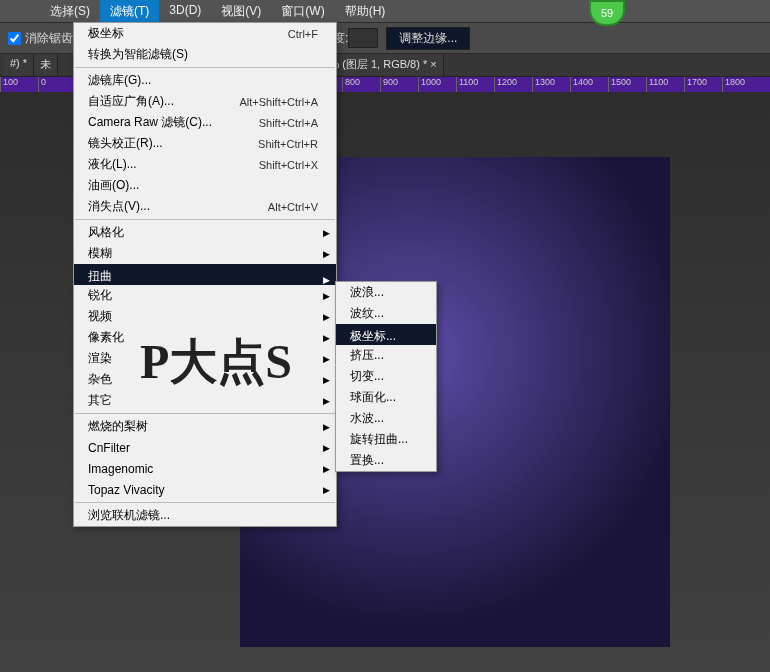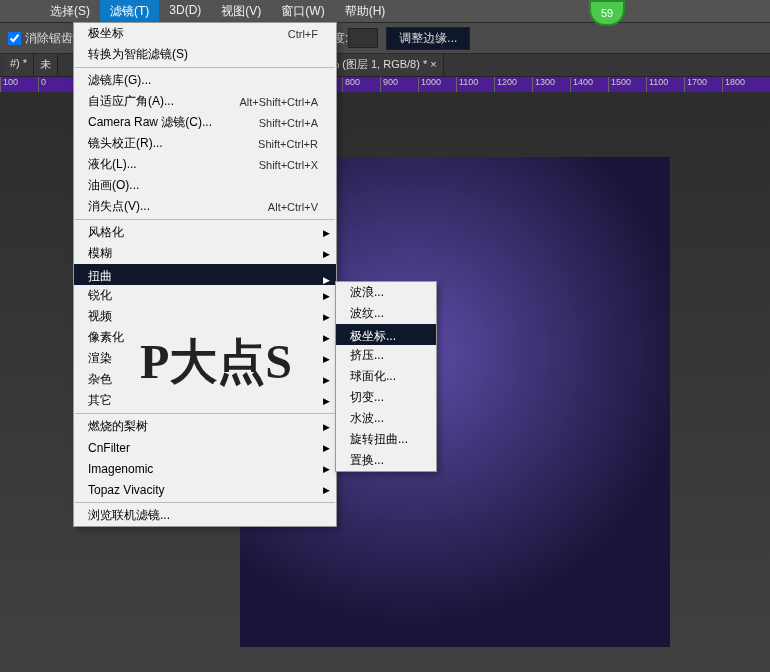--- a/index.html
+++ b/index.html
@@ -191,10 +191,10 @@
       <span class="lbl">挤压...</span>
     </div>
     <div class="row">
+      <span class="lbl">切变...</span>
+    </div>
+    <div class="row">
       <span class="lbl">球面化...</span>
-    </div>
-    <div class="row">
-      <span class="lbl">切变...</span>
     </div>
     <div class="row">
       <span class="lbl">水波...</span>

